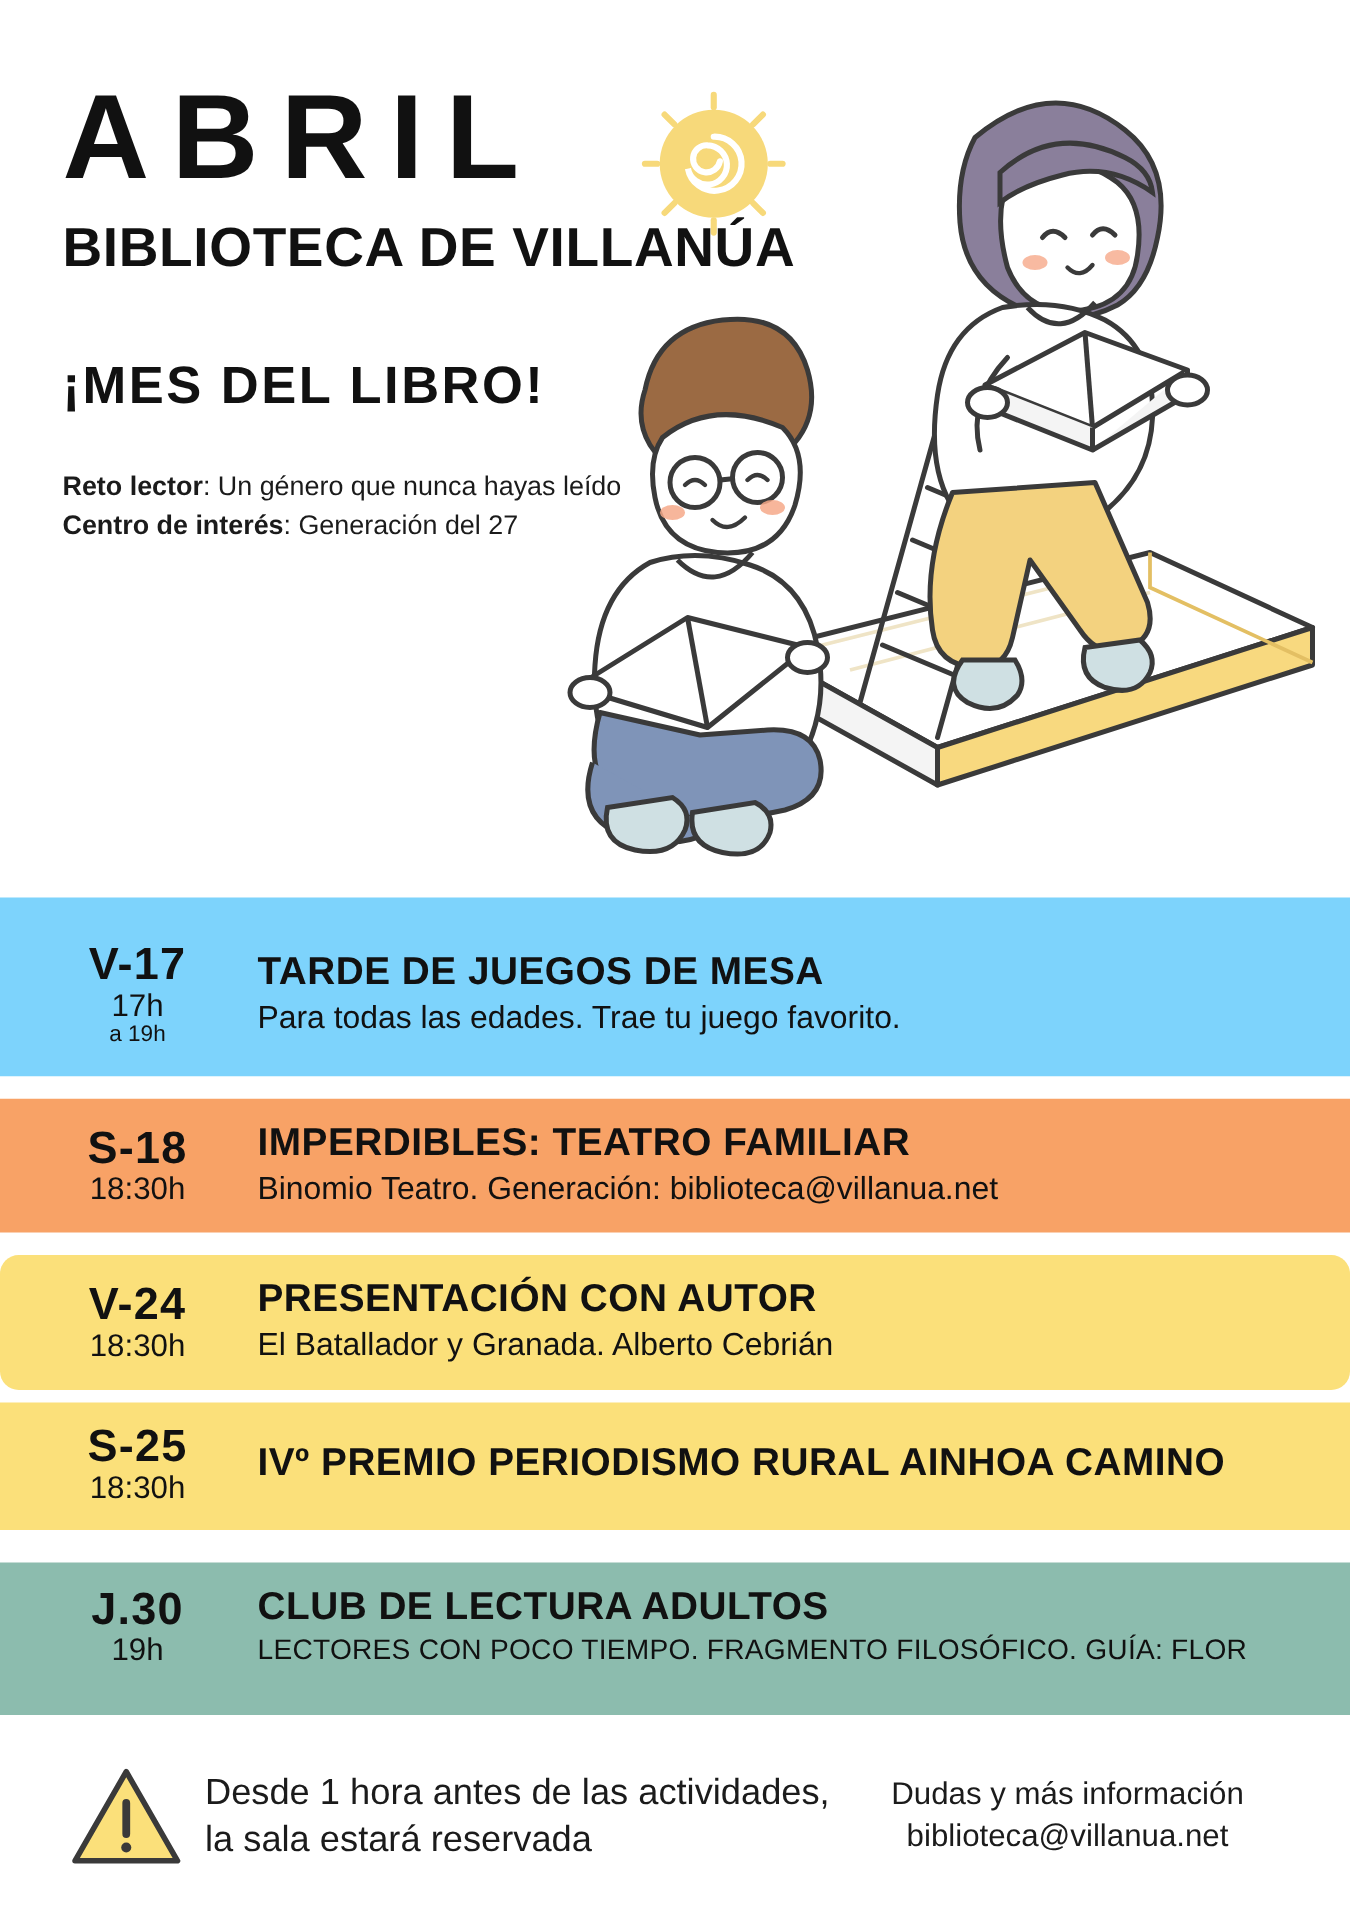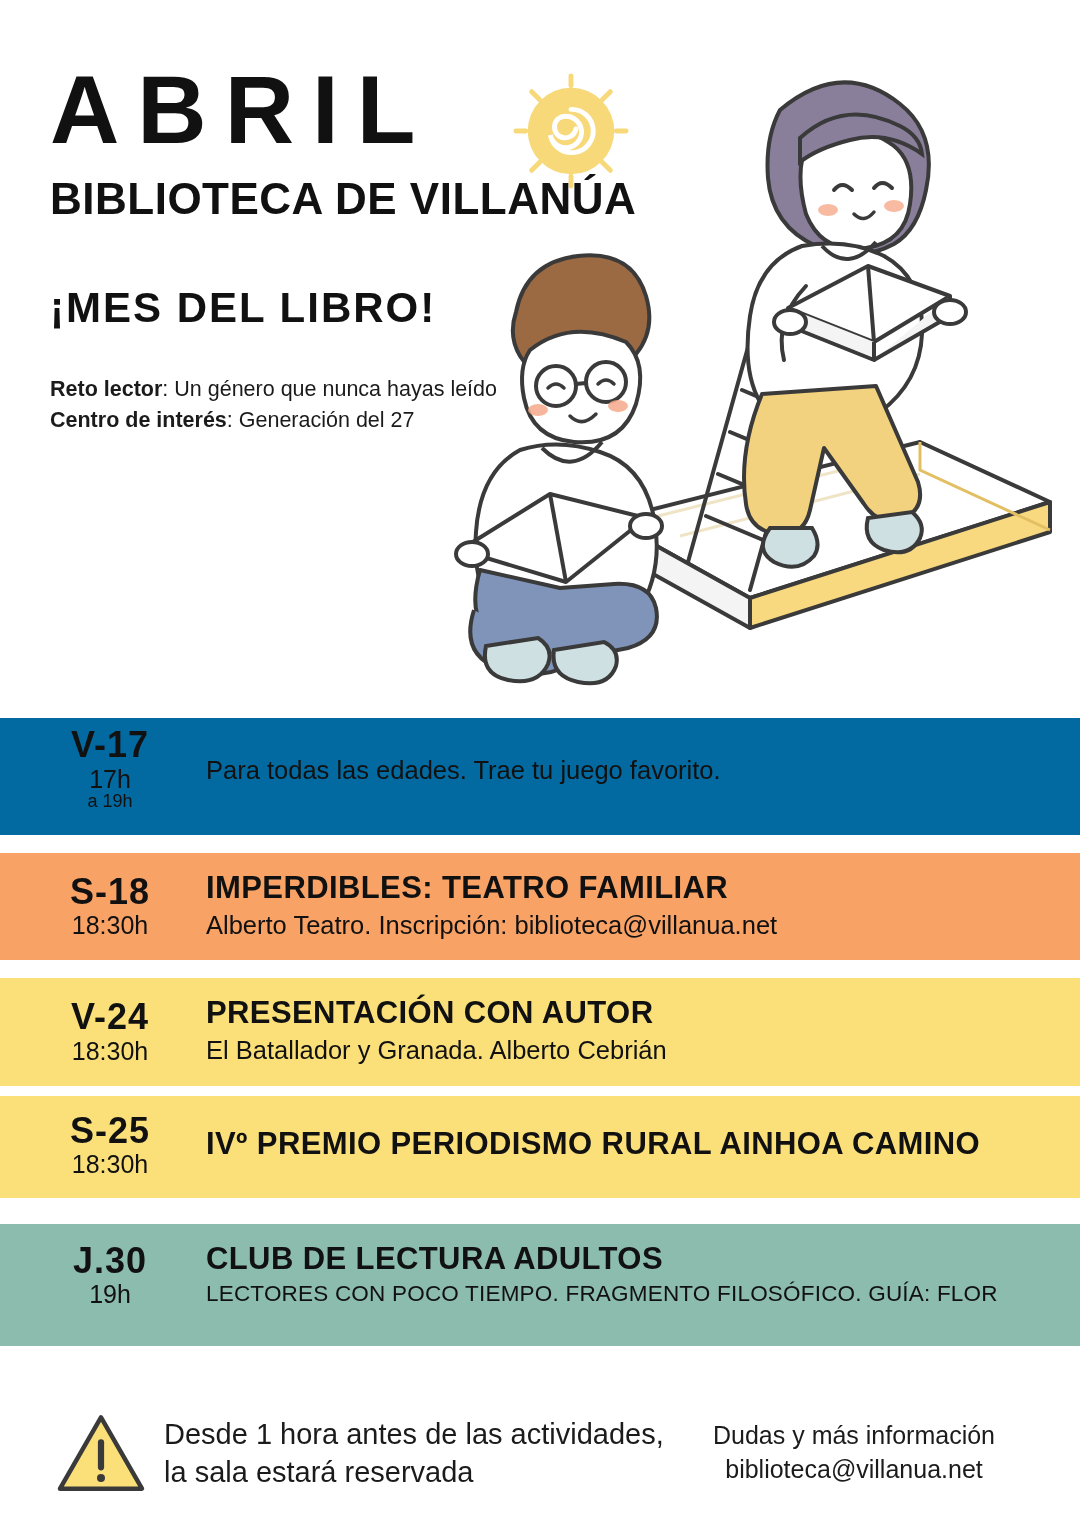--- a/index.html
+++ b/index.html
@@ -308,7 +308,7 @@
 
 <div class="events">
 
-  <div class="event-row" style="background:#0369a1; padding-top:8px; padding-bottom:24px;">
+  <div class="event-row" style="background:#7dd3fc; padding-top:34px; padding-bottom:24px;">
     <div class="event-date">
       <span class="event-day">V-17</span>
       <span class="event-time">17h</span>

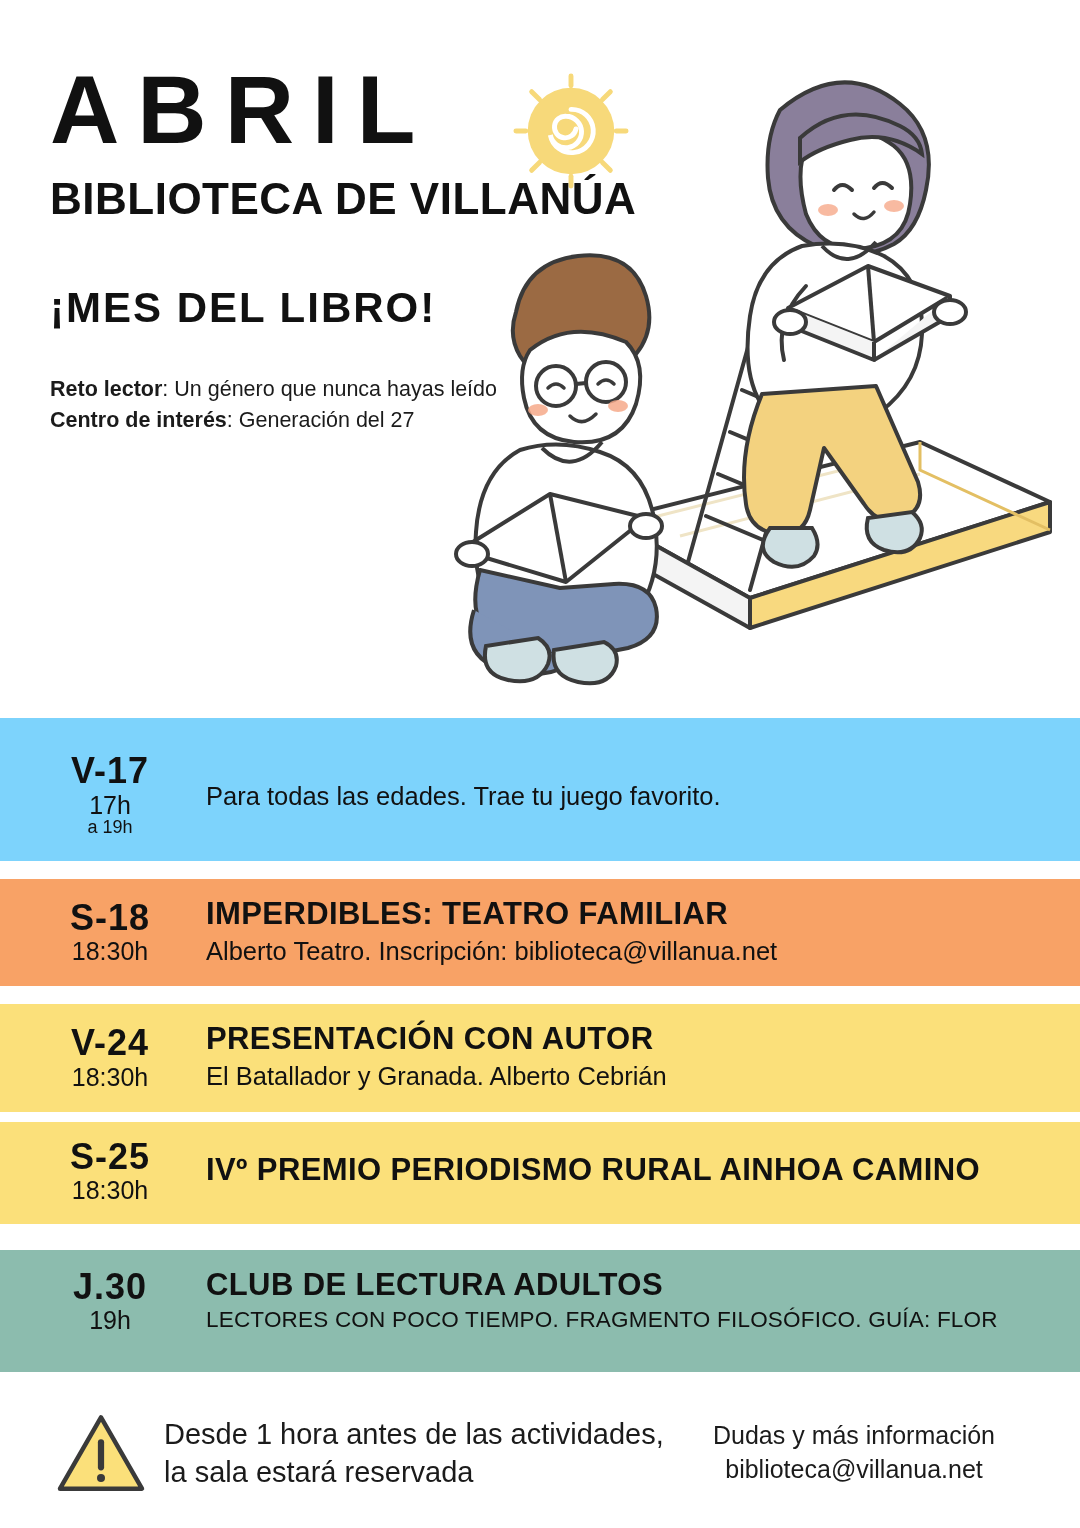--- a/index.html
+++ b/index.html
@@ -315,6 +315,7 @@
       <span class="event-time2">a 19h</span>
     </div>
     <div class="event-body">
+      <p class="event-title">TARDE DE JUEGOS DE MESA</p>
       <p class="event-sub">Para todas las edades. Trae tu juego favorito.</p>
     </div>
   </div>

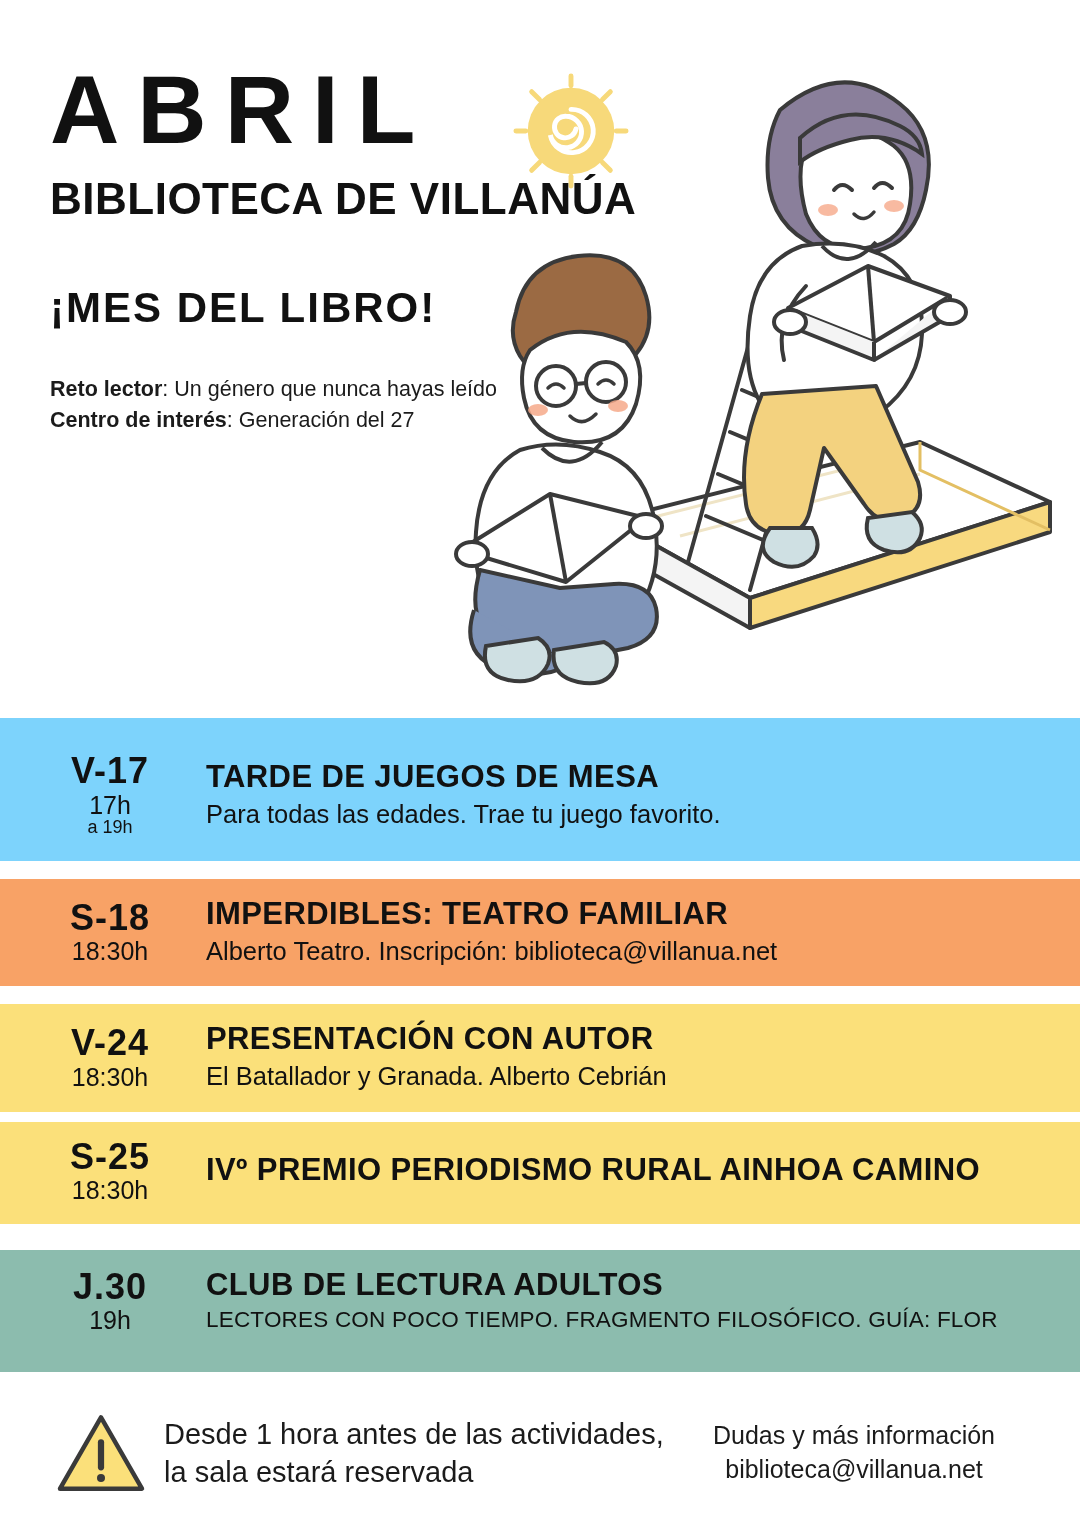--- a/index.html
+++ b/index.html
@@ -329,7 +329,7 @@
     </div>
     <div class="event-body">
       <p class="event-title">IMPERDIBLES: TEATRO FAMILIAR</p>
-      <p class="event-sub">Alberto Teatro. Inscripción: biblioteca@villanua.net</p>
+      <p class="event-sub">Binomio Teatro. Generación: biblioteca@villanua.net</p>
     </div>
   </div>
 

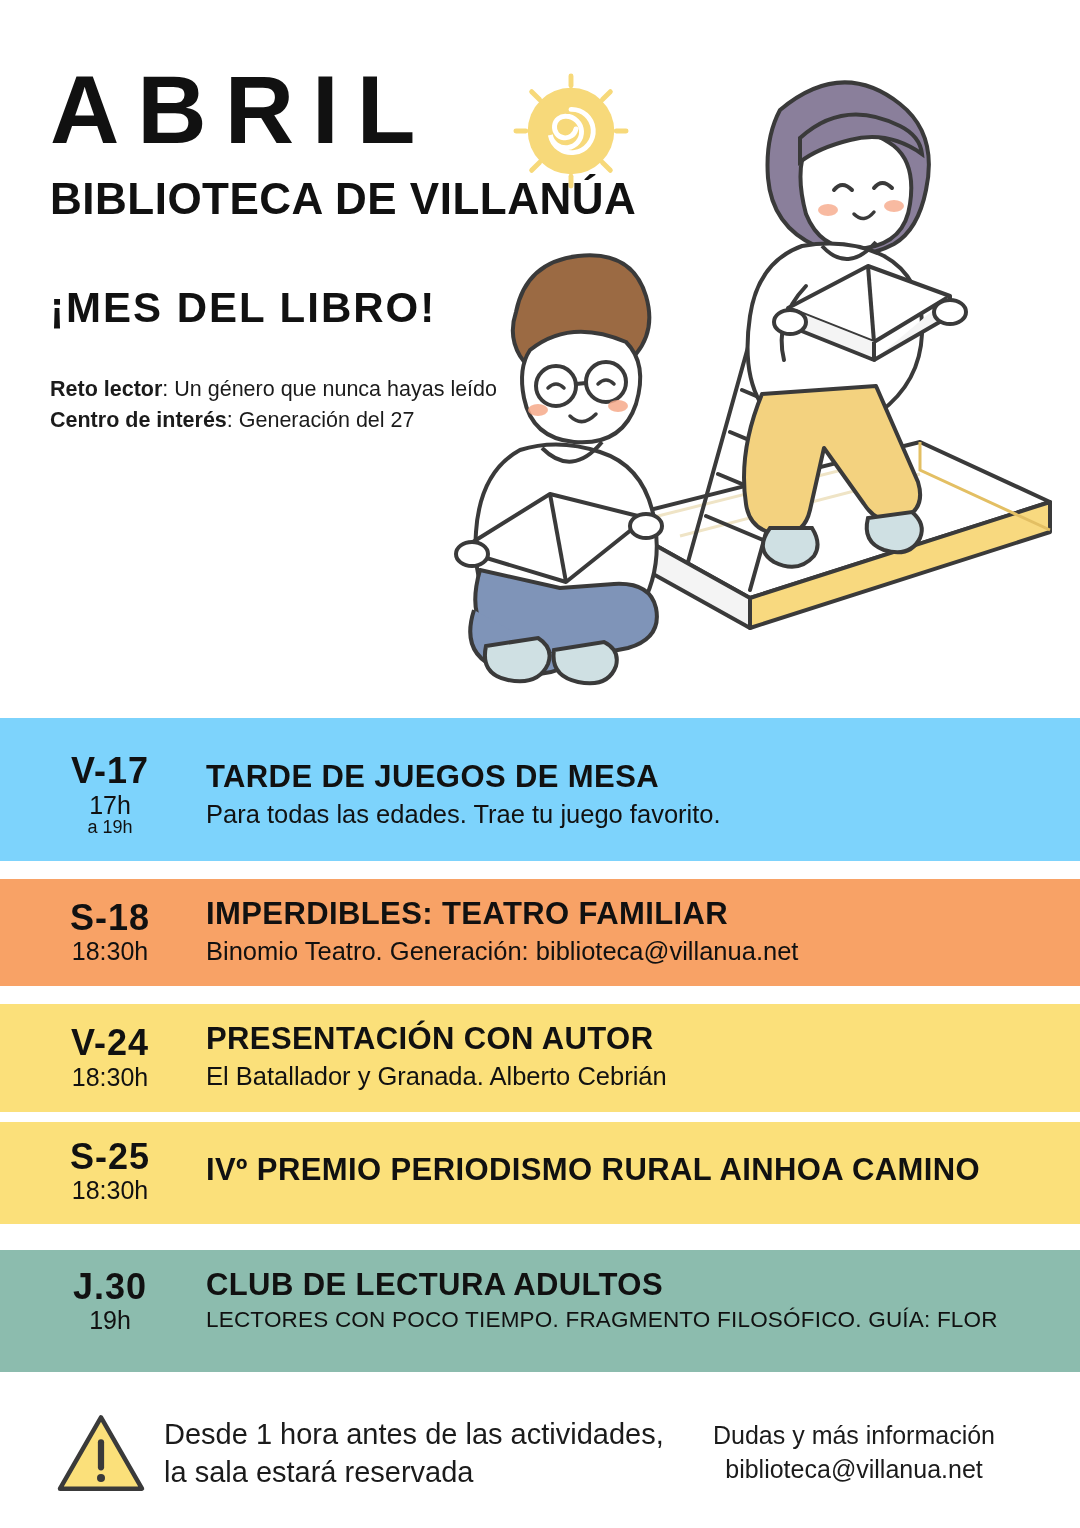--- a/index.html
+++ b/index.html
@@ -335,7 +335,7 @@
 
   <div class="spacer-8"></div>
 
-  <div class="event-row" style="background:#fbe07a; padding-top:18px; padding-bottom:20px;">
+  <div class="event-row" style="background:#fbe07a; padding-top:18px; padding-bottom:20px;border-radius:15px;">
     <div class="event-date">
       <span class="event-day">V-24</span>
       <span class="event-time">18:30h</span>

